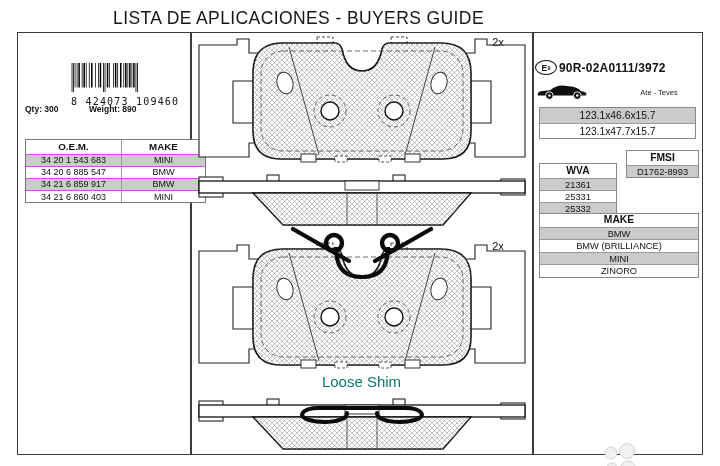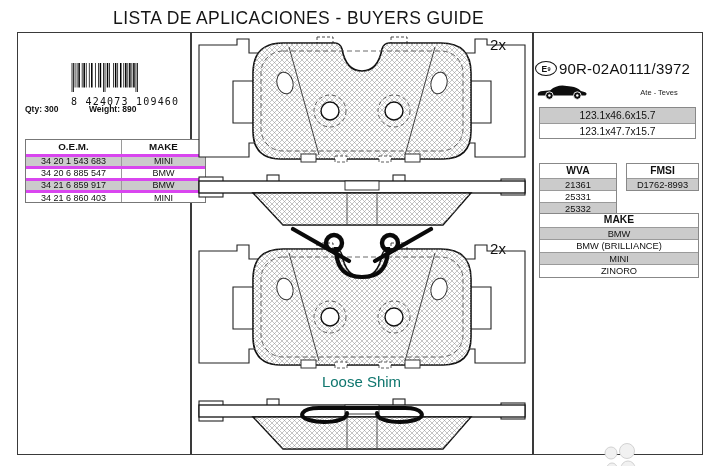--- a/index.html
+++ b/index.html
@@ -32,7 +32,7 @@
 
   
   .center-svg { position:absolute; left:173px; top:0; width:341px; height:423px; }
-  .qty2x { position:absolute; width:44px; text-align:center; font-size:15px; color:#111; }
+  .qty2x { position:absolute; width:44px; text-align:center; font-size:11px; color:#111; }
   .q-top { left:458px; top:3px; }
   .q-bottom { left:458px; top:207px; }
   .loose-shim { position:absolute; left:173px; top:340px; width:341px; text-align:center;

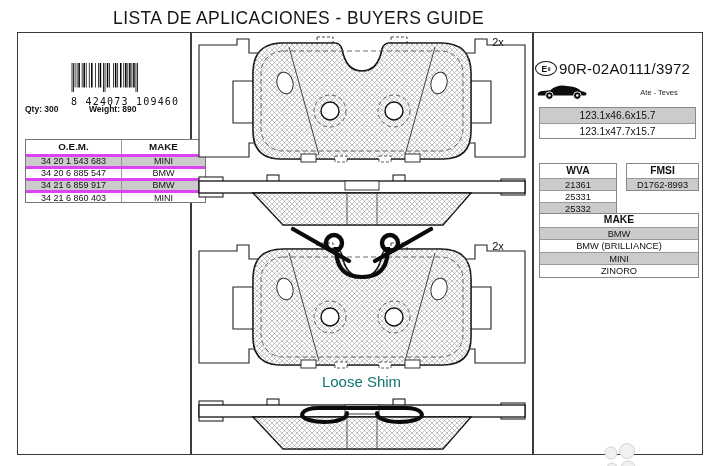--- a/index.html
+++ b/index.html
@@ -45,7 +45,7 @@
     display:flex; align-items:center; justify-content:center; font-size:8.5px; font-weight:bold;
     flex:none; }
   .emark .sub { font-size:5.5px; margin-left:.5px; }
-  .approval { font-size:15px; font-weight:normal; letter-spacing:.2px; white-space:nowrap; }
+  .approval { font-size:12px; font-weight:bold; letter-spacing:.2px; white-space:nowrap; }
   .car { position:absolute; left:2px; top:49px; }
   .brand-note { position:absolute; left:86px; top:55px; width:80px; text-align:center;
     font-size:7.5px; color:#222; }

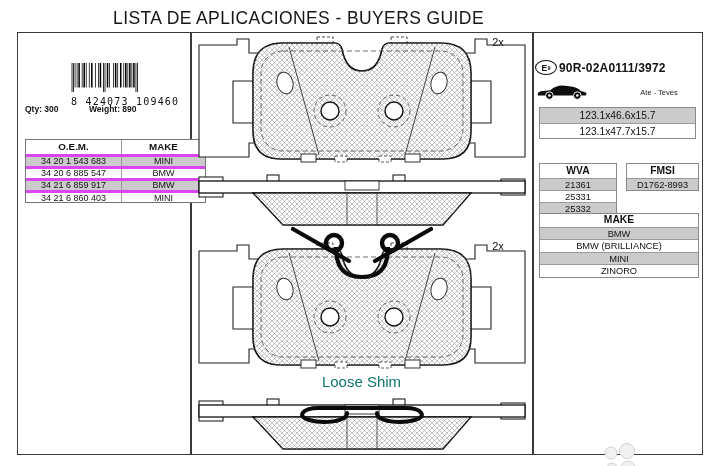--- a/index.html
+++ b/index.html
@@ -22,7 +22,7 @@
 
   .oemtable { position:absolute; left:7px; top:106px; width:181px; border:1px solid #777;
     font-size:9px; background:#fff; }
-  .trow { display:flex; height:12.2px; align-items:center; border-top:3px solid #d946ef; }
+  .trow { display:flex; height:12.2px; align-items:center; border-top:1px solid #d946ef; }
   .trow:first-child { border-top:none; }
   .thead { font-weight:bold; font-size:9.8px; height:13.5px; }
   .c1 { width:96px; text-align:center; border-right:1px solid #9a9a9a; align-self:stretch;

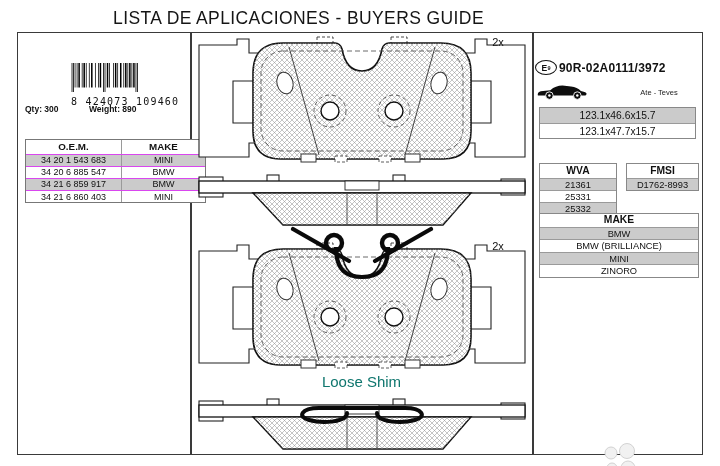--- a/index.html
+++ b/index.html
@@ -58,7 +58,7 @@
   .dims { left:6px; top:74px; width:157px; }
   .dims .rrow { height:15px; line-height:15px; font-size:10.3px; }
   .wva { left:6px; top:130px; width:78px; }
-  .fmsi { left:93px; top:130px; width:73px; }
+  .fmsi { left:93px; top:117px; width:73px; }
   .makes { left:6px; top:180px; width:160px; }
   .makes .rrow { height:12.6px; line-height:12.6px; }
 

